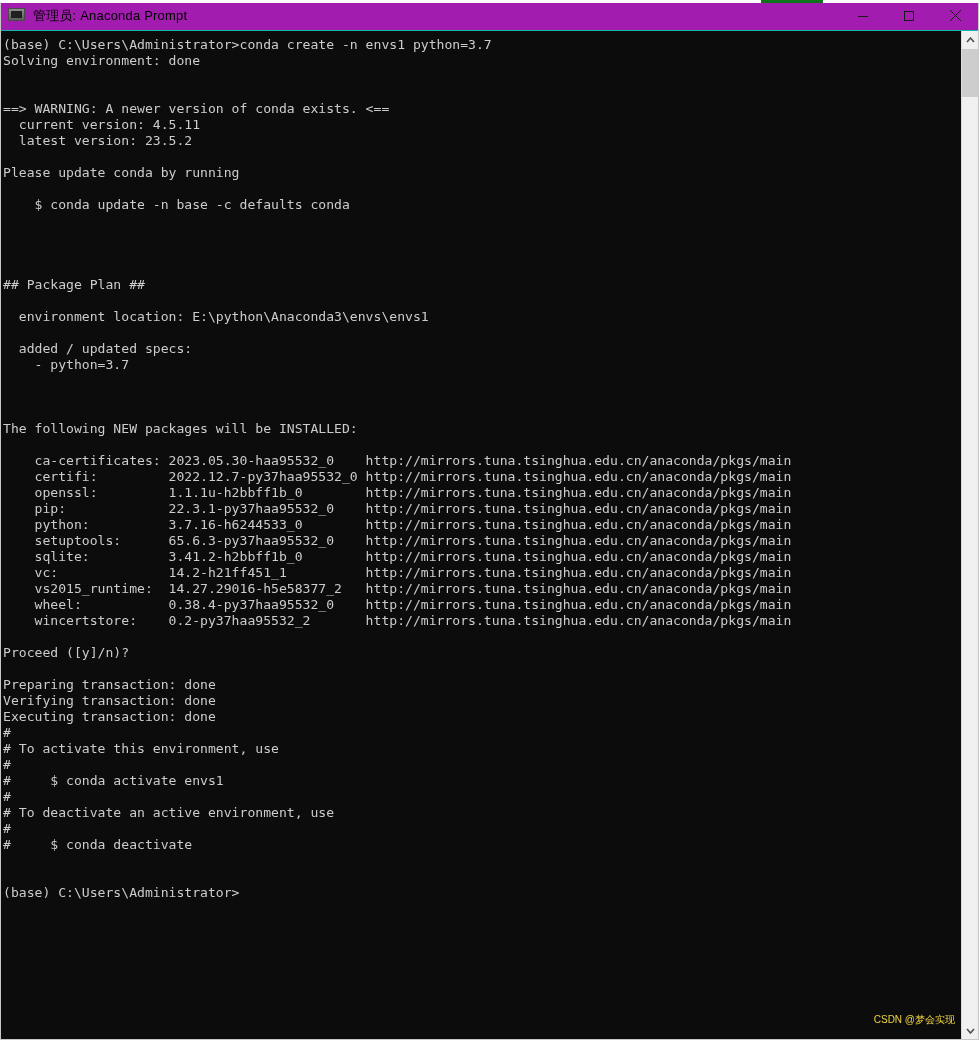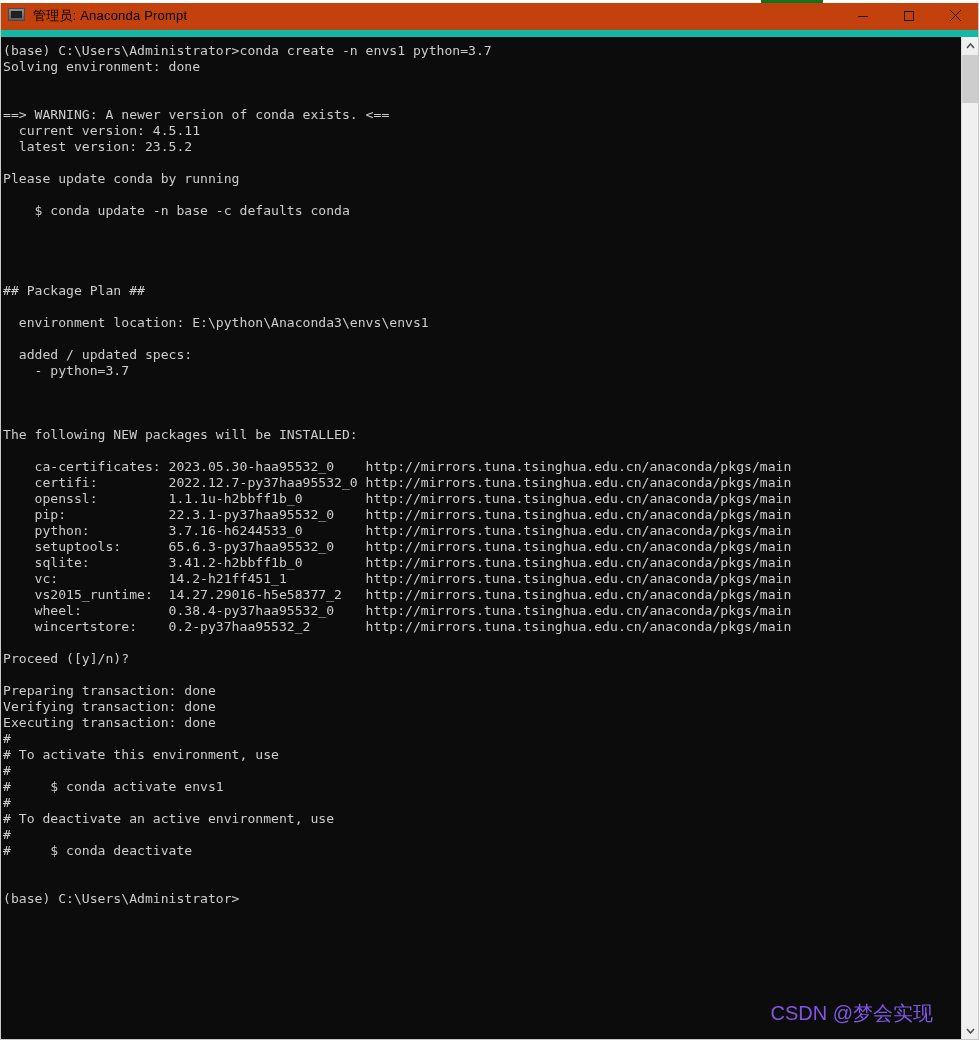--- a/index.html
+++ b/index.html
@@ -50,11 +50,11 @@
   #titlebar {
     height: 29px;
     min-height: 29px;
-    background: #c2410c;
+    background: #a21caf;
     display: flex;
     align-items: center;
     position: relative;
-    border-bottom: 7px solid #14b8a6;
+    border-bottom: 1px solid #14b8a6;
   }
   #app-icon {
     width: 17px;

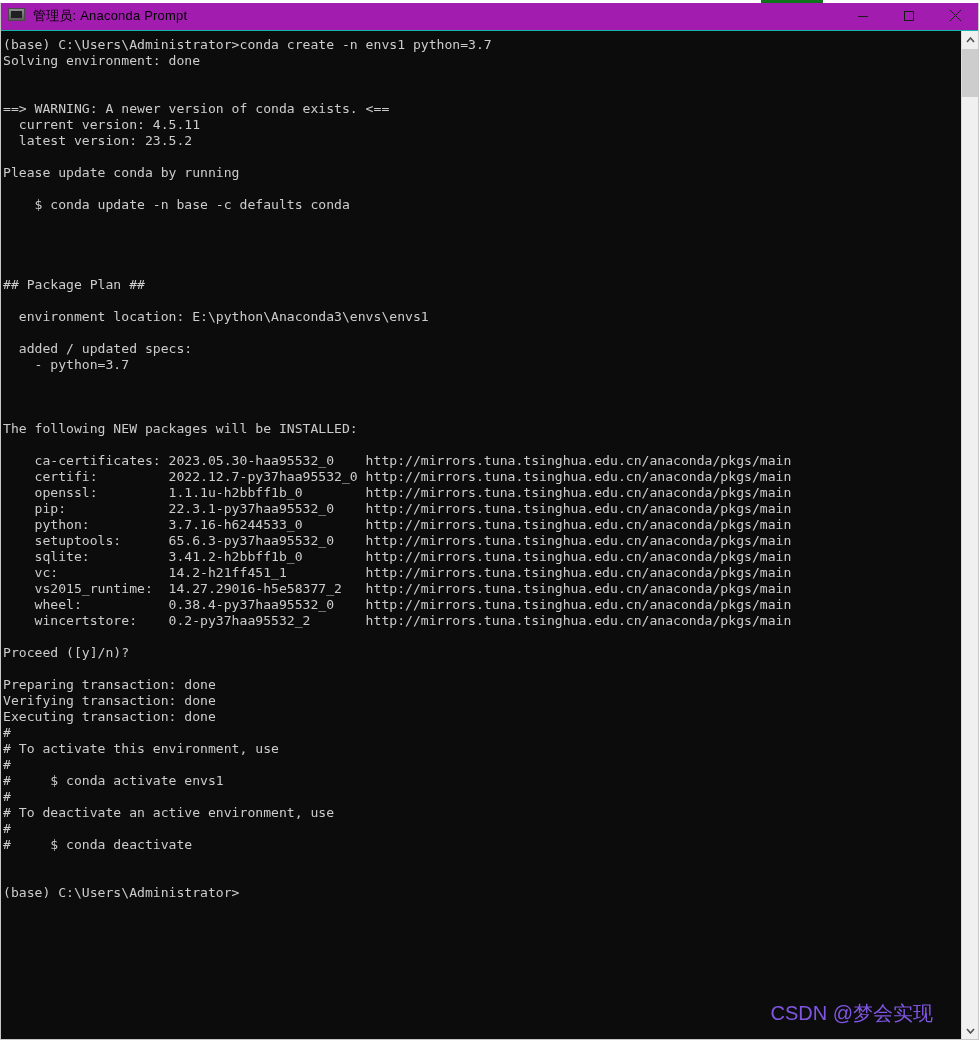--- a/index.html
+++ b/index.html
@@ -133,11 +133,11 @@
   
   #watermark {
     position: absolute;
-    right: 28px;
+    right: 6px;
     bottom: 12px;
     font-family: "Liberation Sans", sans-serif;
-    font-size: 20px;
-    color: #8b5cf6;
+    font-size: 10px;
+    color: #fde047;
     opacity: 0.92;
     white-space: nowrap;
     pointer-events: none;

